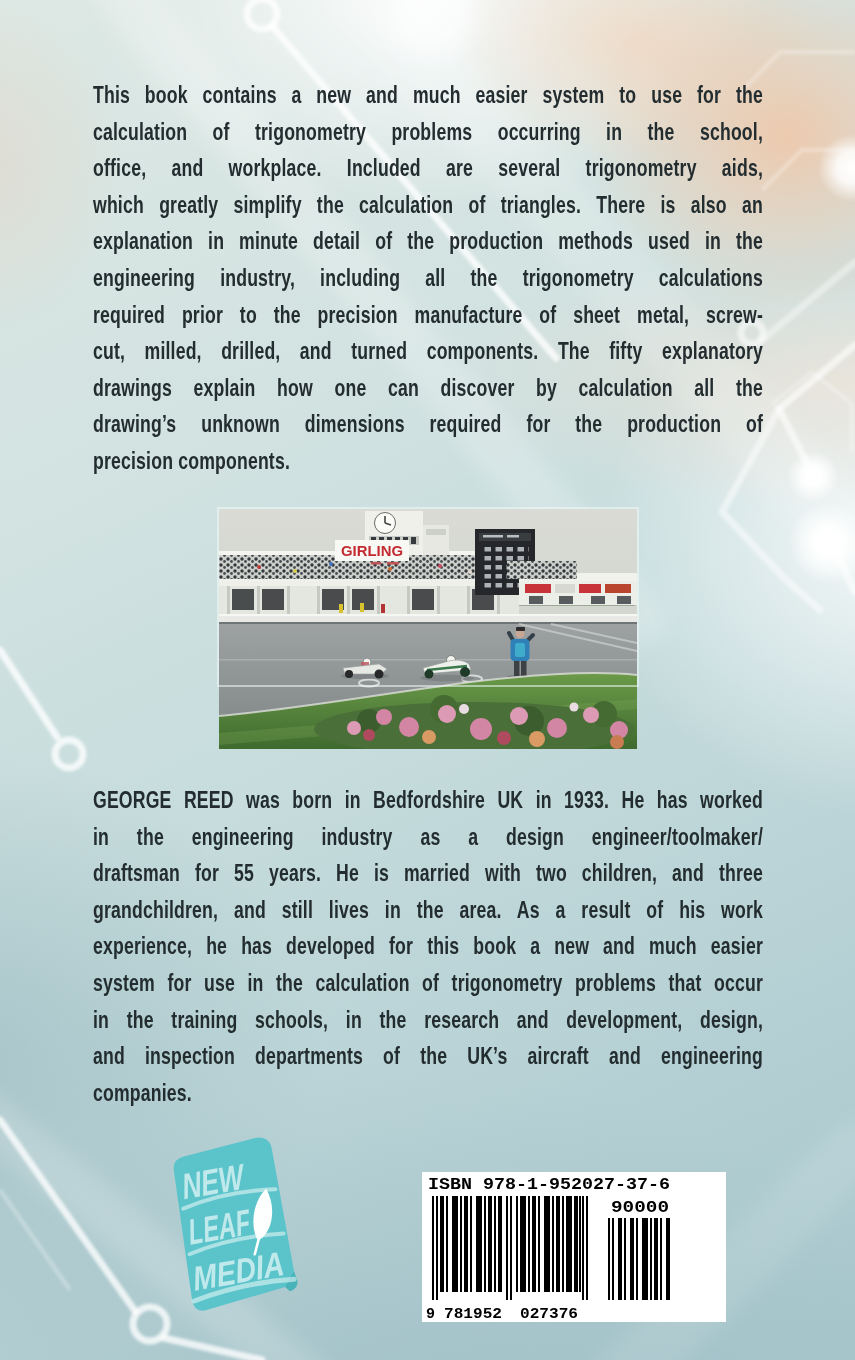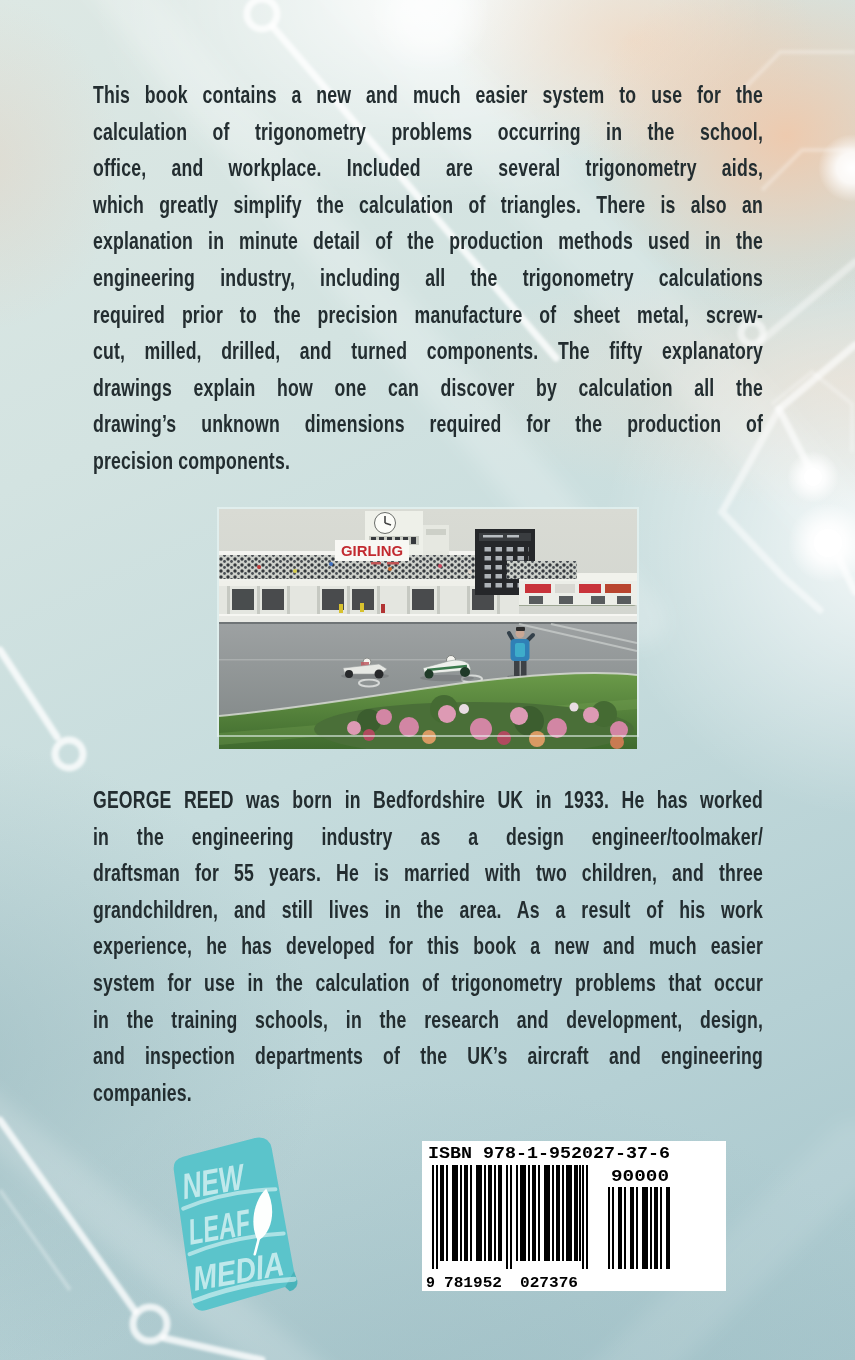--- a/index.html
+++ b/index.html
@@ -30,7 +30,7 @@
   .jline{text-align:justify; text-align-last:justify; height:36.6px; overflow:visible;}
   .jline.last{text-align-last:left;}
   .photo-frame{
-    position:absolute; left:219px; top:509px; width:418px; height:226px; z-index:2;
+    position:absolute; left:219px; top:509px; width:418px; height:176px; z-index:2;
     outline:2px solid rgba(238,250,248,.55);
   }
   .photo-frame svg{display:block;}

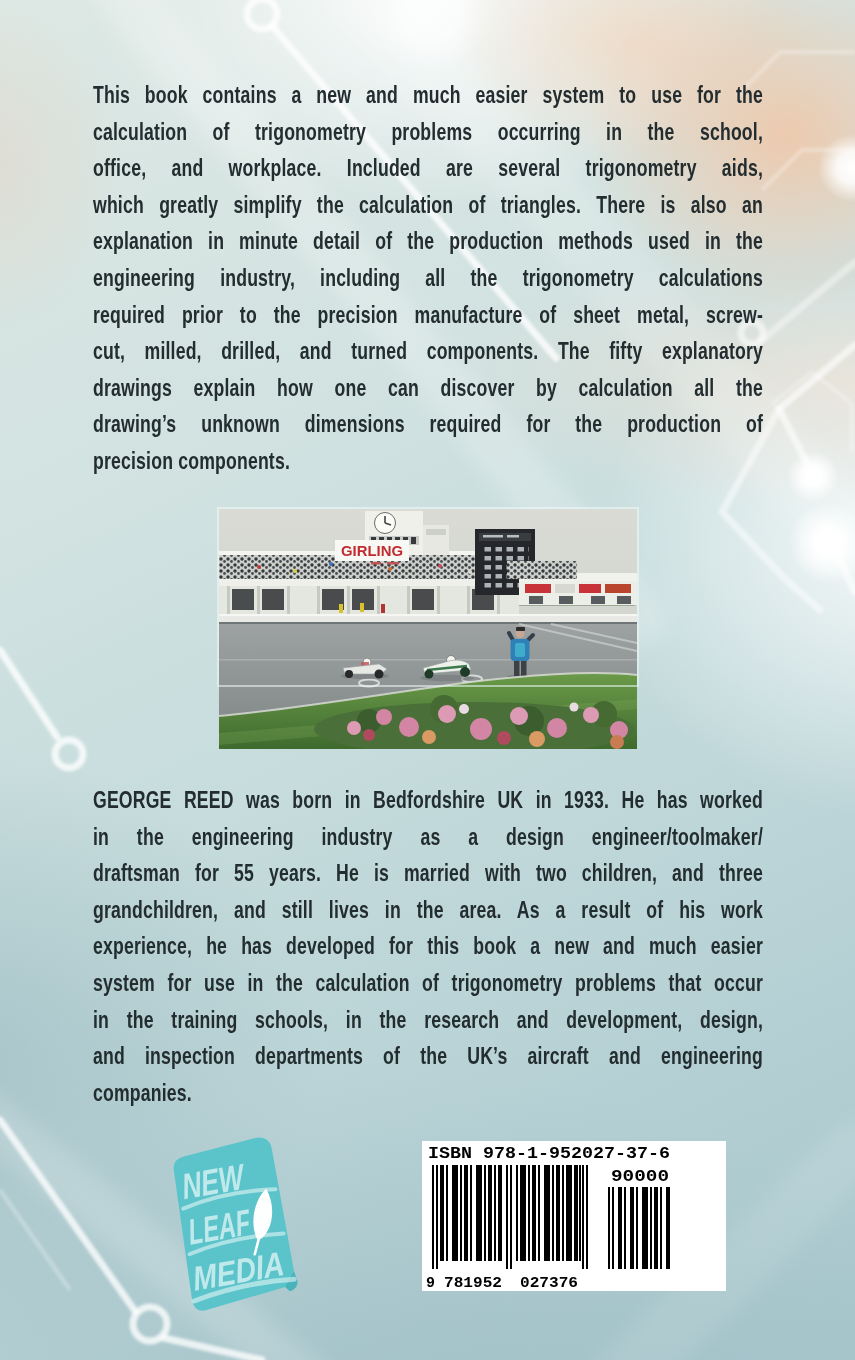--- a/index.html
+++ b/index.html
@@ -36,7 +36,7 @@
   .photo-frame svg{display:block;}
   .logo{position:absolute; left:168px; top:1141px; width:132px; height:168px;
     transform:rotate(-8deg) skewY(-2deg); transform-origin:50% 50%; z-index:2;}
-  .barcode{position:absolute; left:422px; top:1141px; width:304px; height:150px;
+  .barcode{position:absolute; left:422px; top:1172px; width:304px; height:150px;
     background:#ffffff; z-index:2;}
   .barcode svg{display:block;}
   text{user-select:none;}

